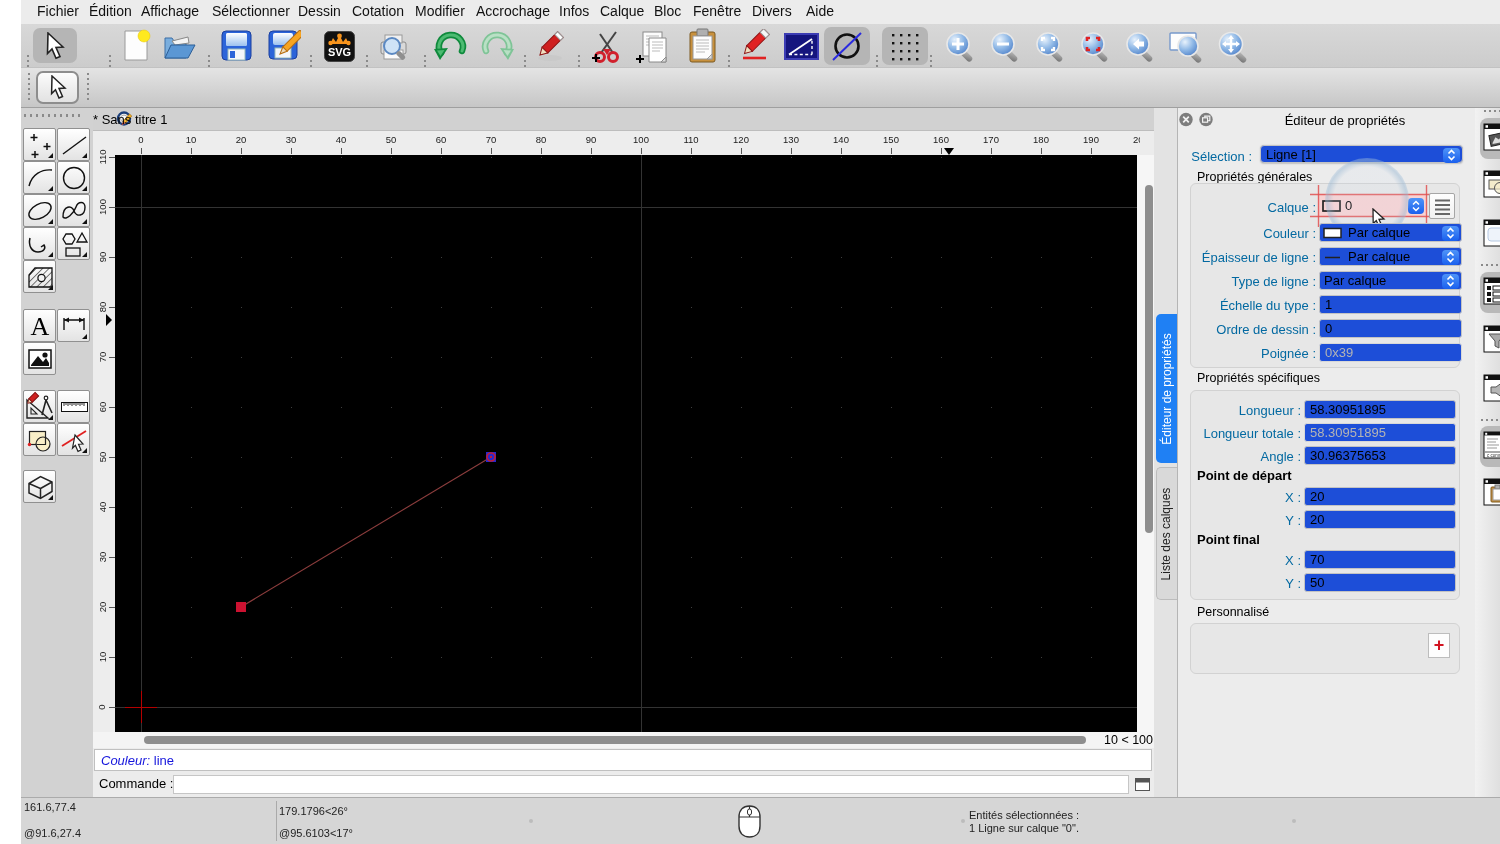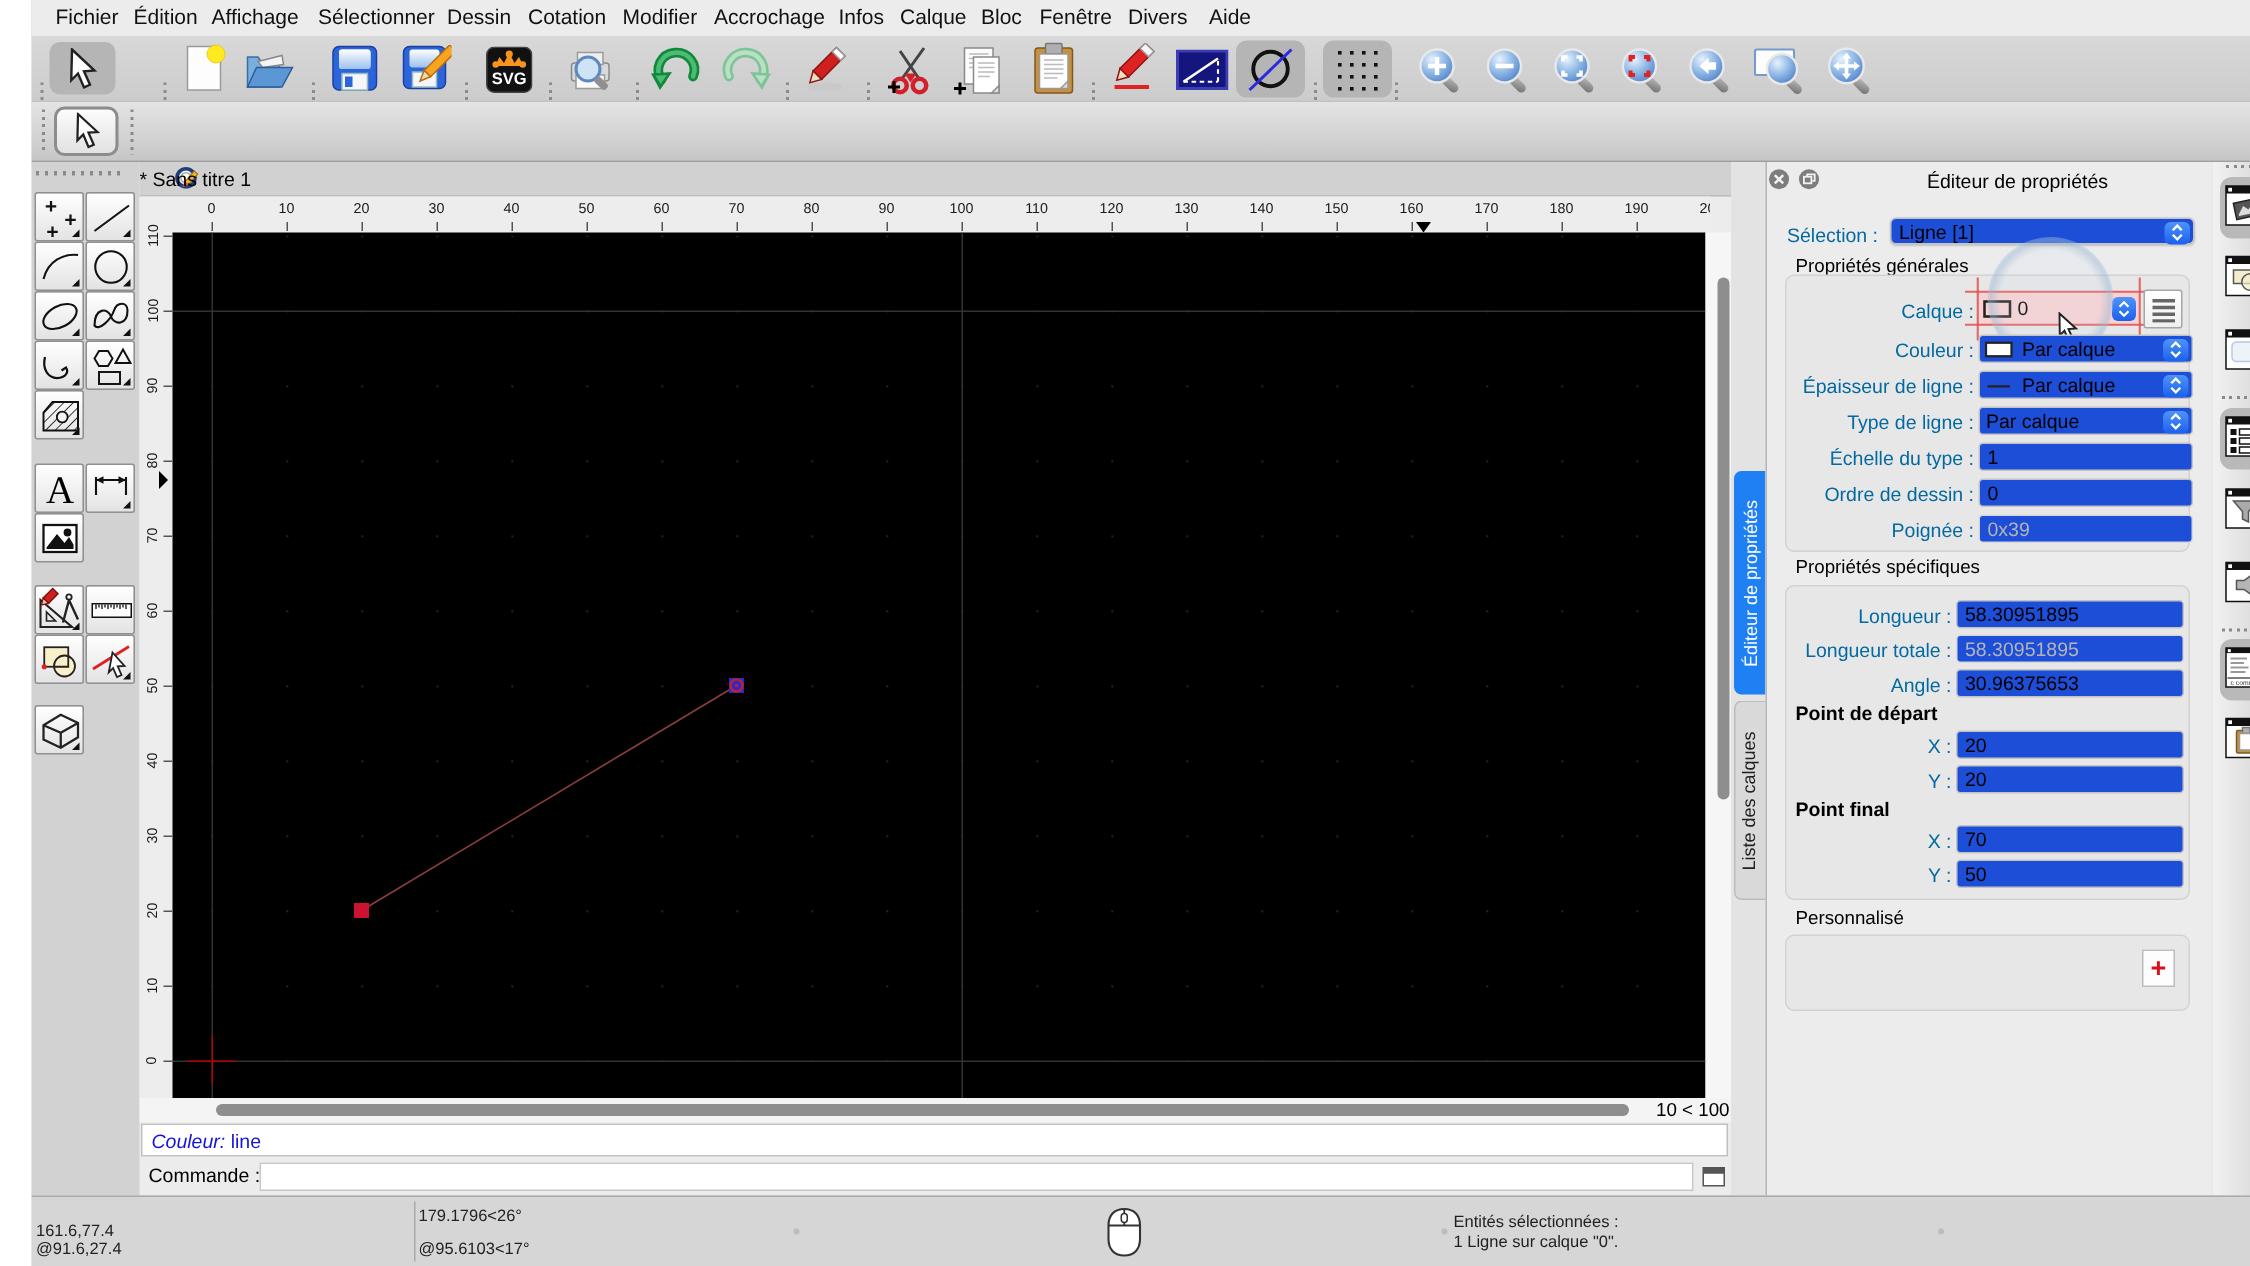--- a/index.html
+++ b/index.html
@@ -686,7 +686,7 @@
       </svg>
 </div>
 <div id="statusbar" class="ab">
-<div class="sbtext" style="left:3px;top:17px">161.6,77.4</div>
+<div class="sbtext" style="left:3px;top:3px">161.6,77.4</div>
 <div class="sbtext" style="left:3px;top:29px">@91.6,27.4</div>
 <div class="ab" style="left:255px;top:3px;width:1px;height:40px;background:#aaa"></div>
 <div class="sbtext" style="left:258px;top:7px">179.1796&lt;26°</div>

